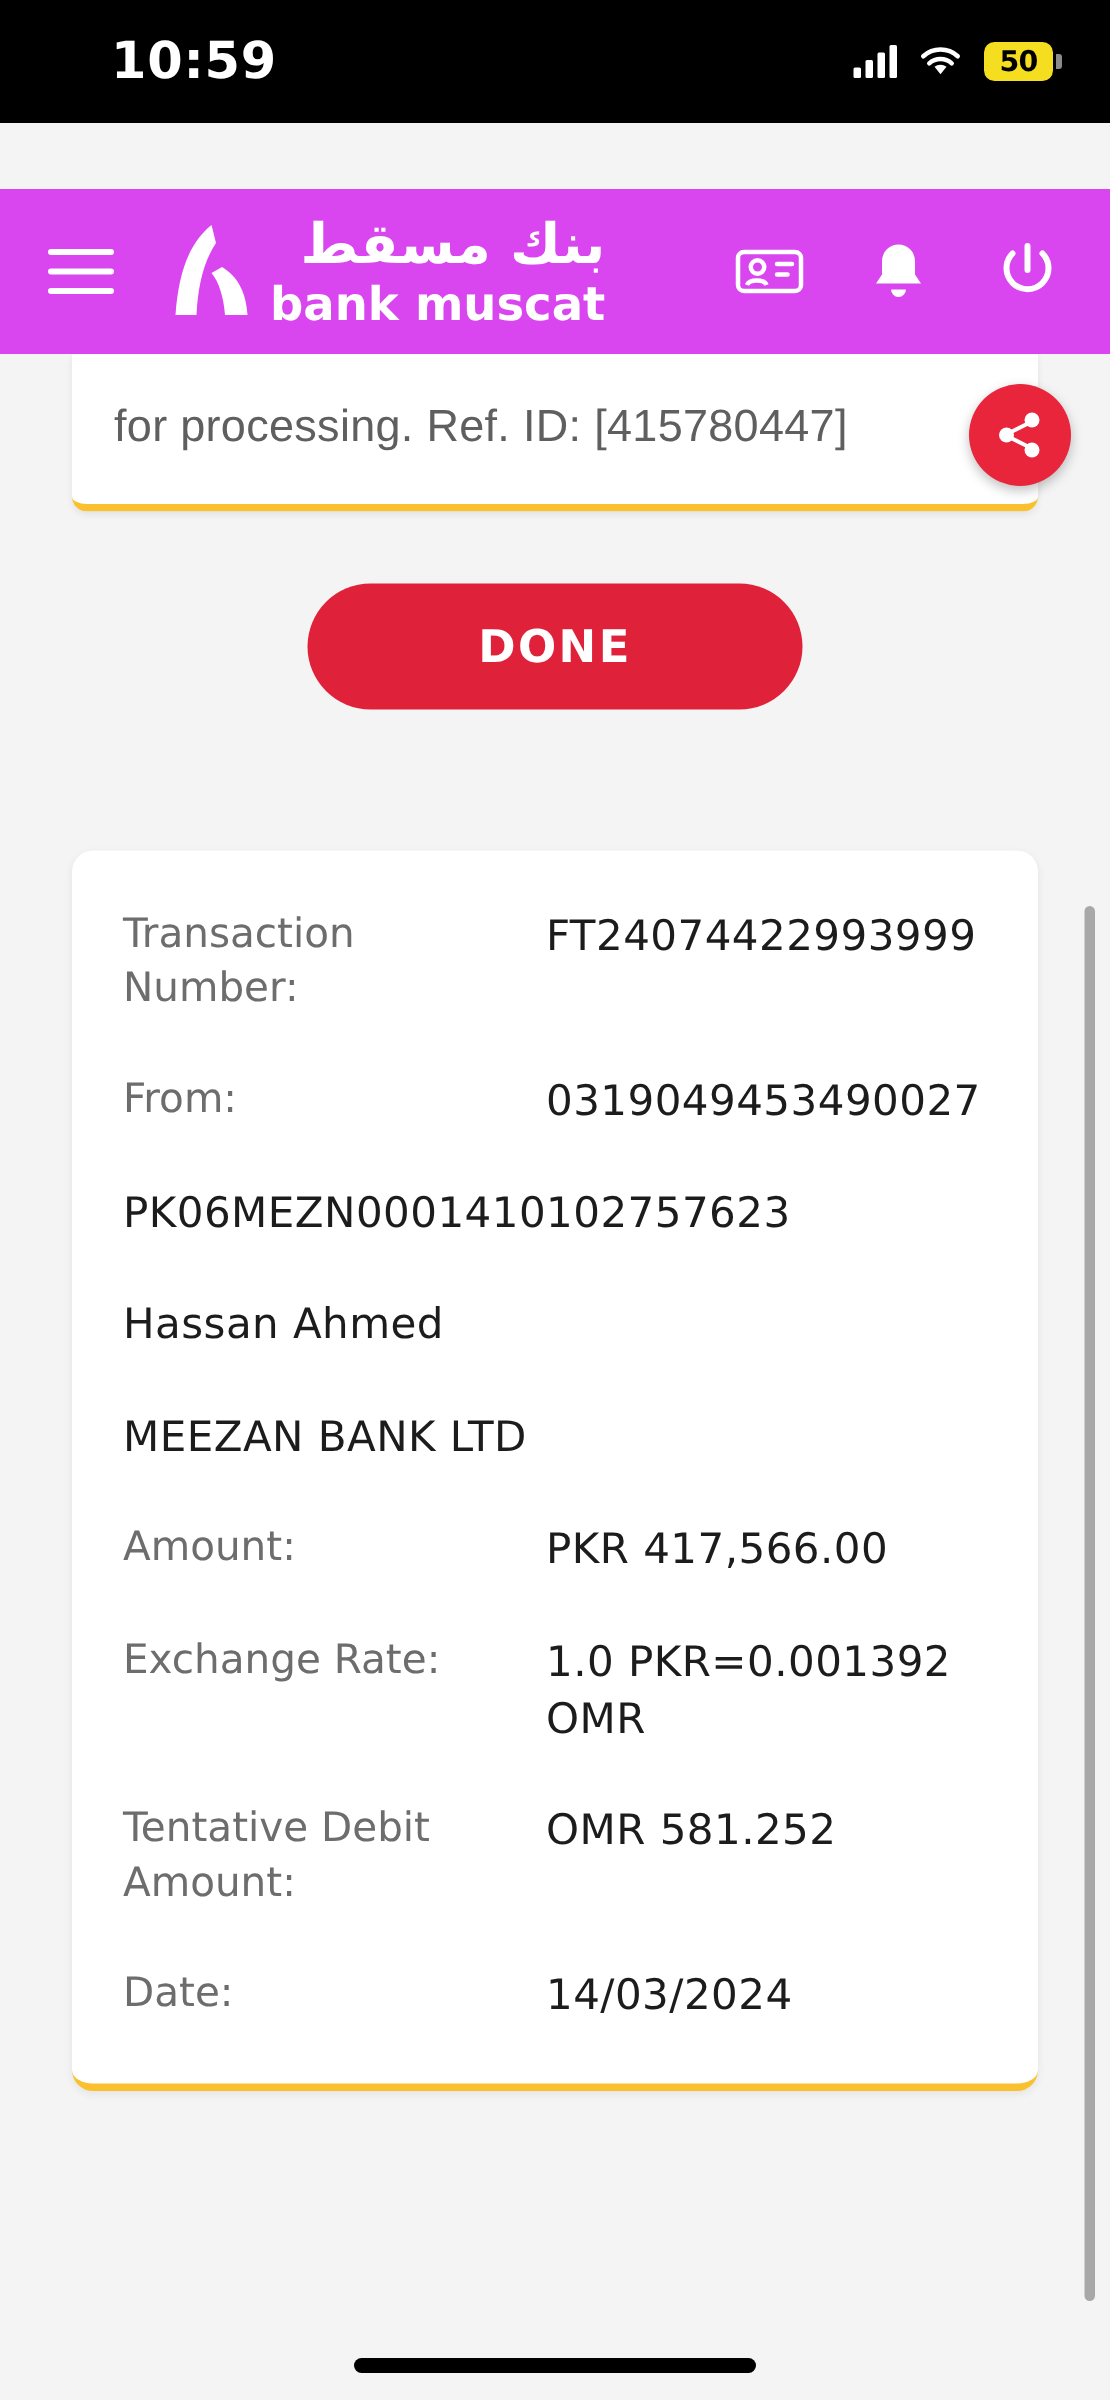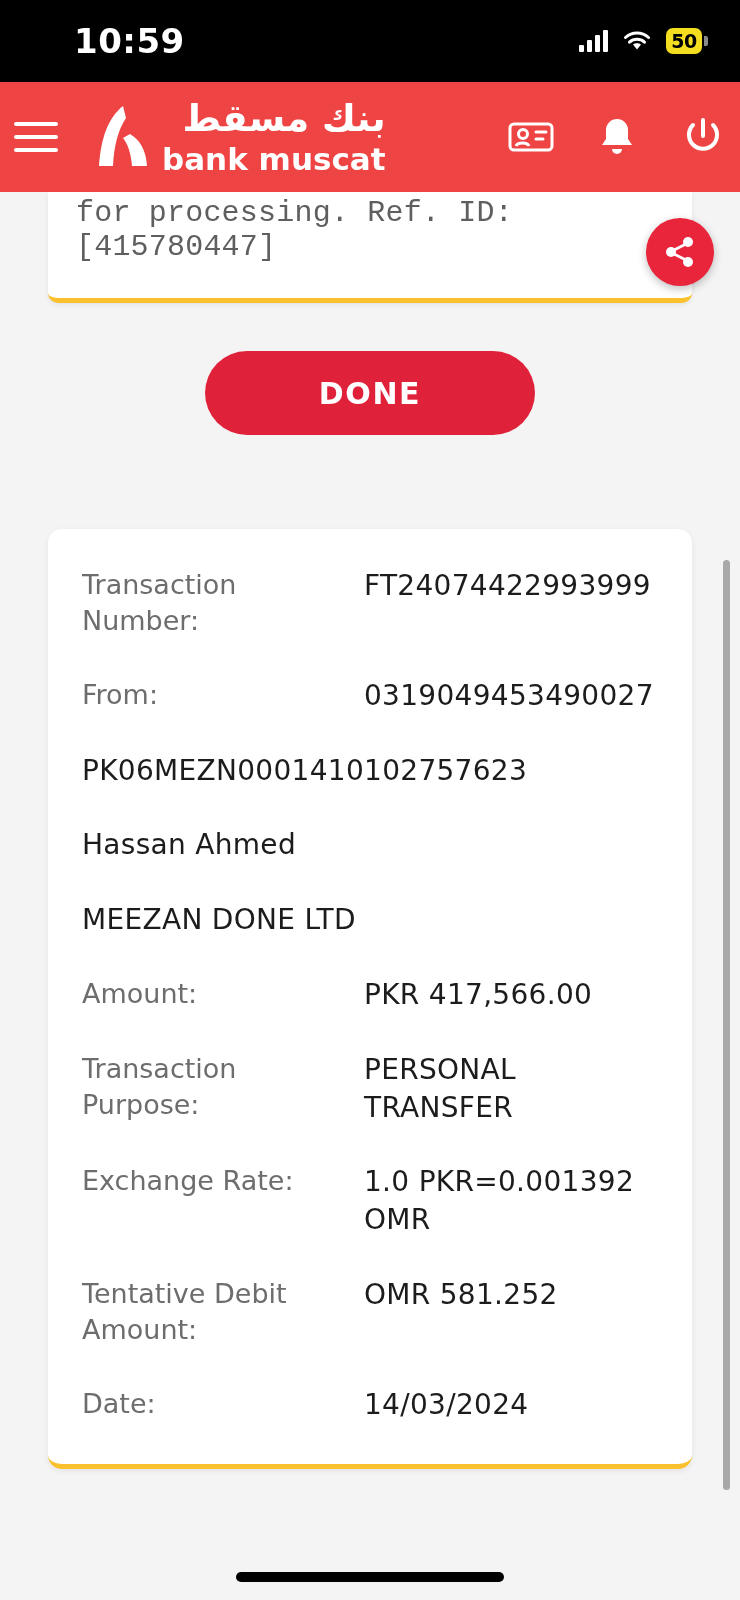--- a/index.html
+++ b/index.html
@@ -59,7 +59,7 @@
   .wifi { width: 30px; height: 22px; }
   .battery {
     position: relative;
-    width: 36px;
+    width: 46px;
     height: 26px;
     border-radius: 7px;
     background: #f5dd1f;

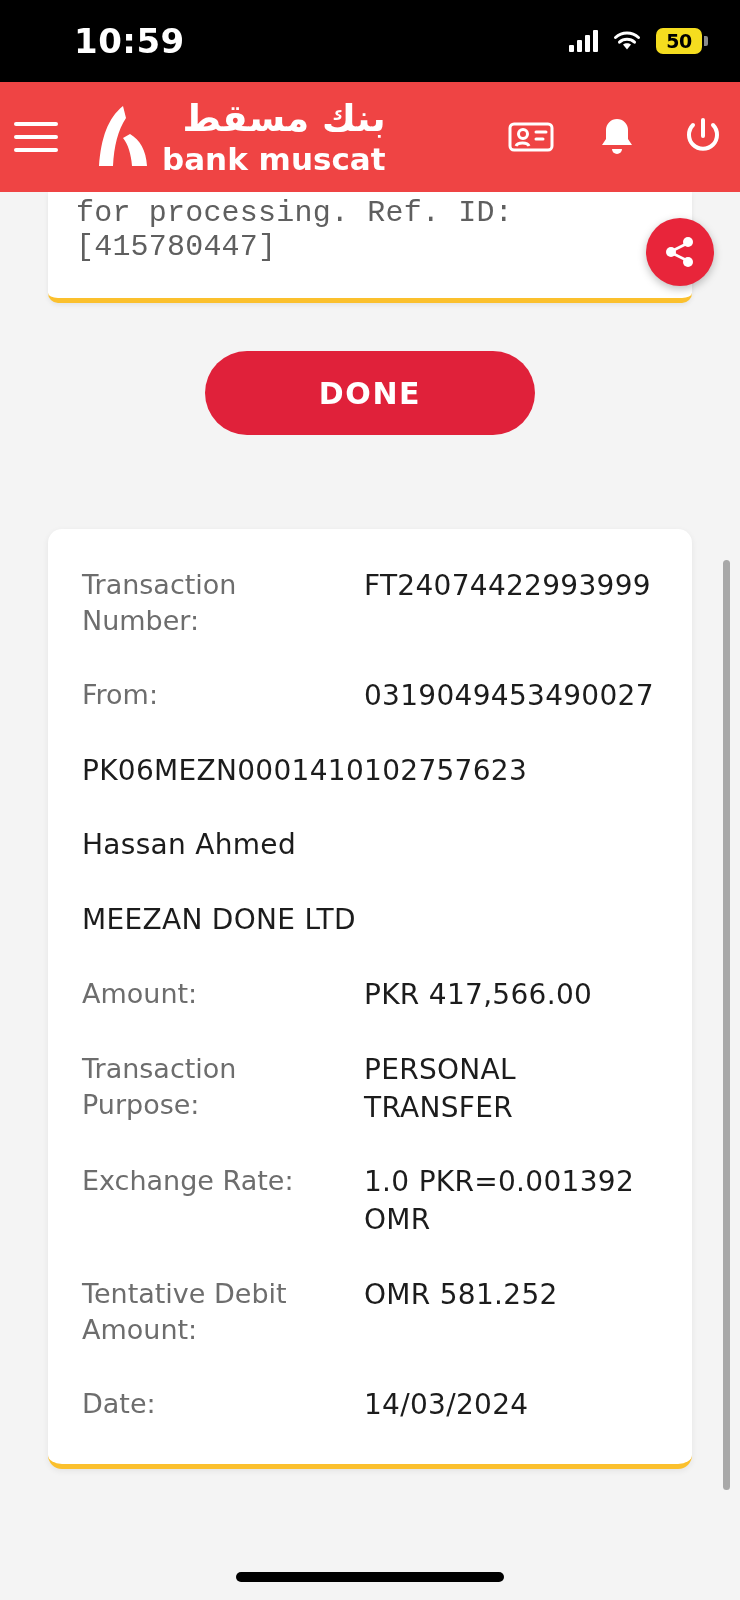--- a/index.html
+++ b/index.html
@@ -87,11 +87,12 @@
   
   .appbar {
     height: 110px;
-    background: #ef4444;
-    display: flex;
-    align-items: center;
-    padding: 0 14px;
-    position: relative;
+    background: #d946ef;
+    display: flex;
+    align-items: center;
+    padding: 0 32px;
+    position: relative;
+    margin-top: 44px;
   }
   .hamburger {
     width: 44px;

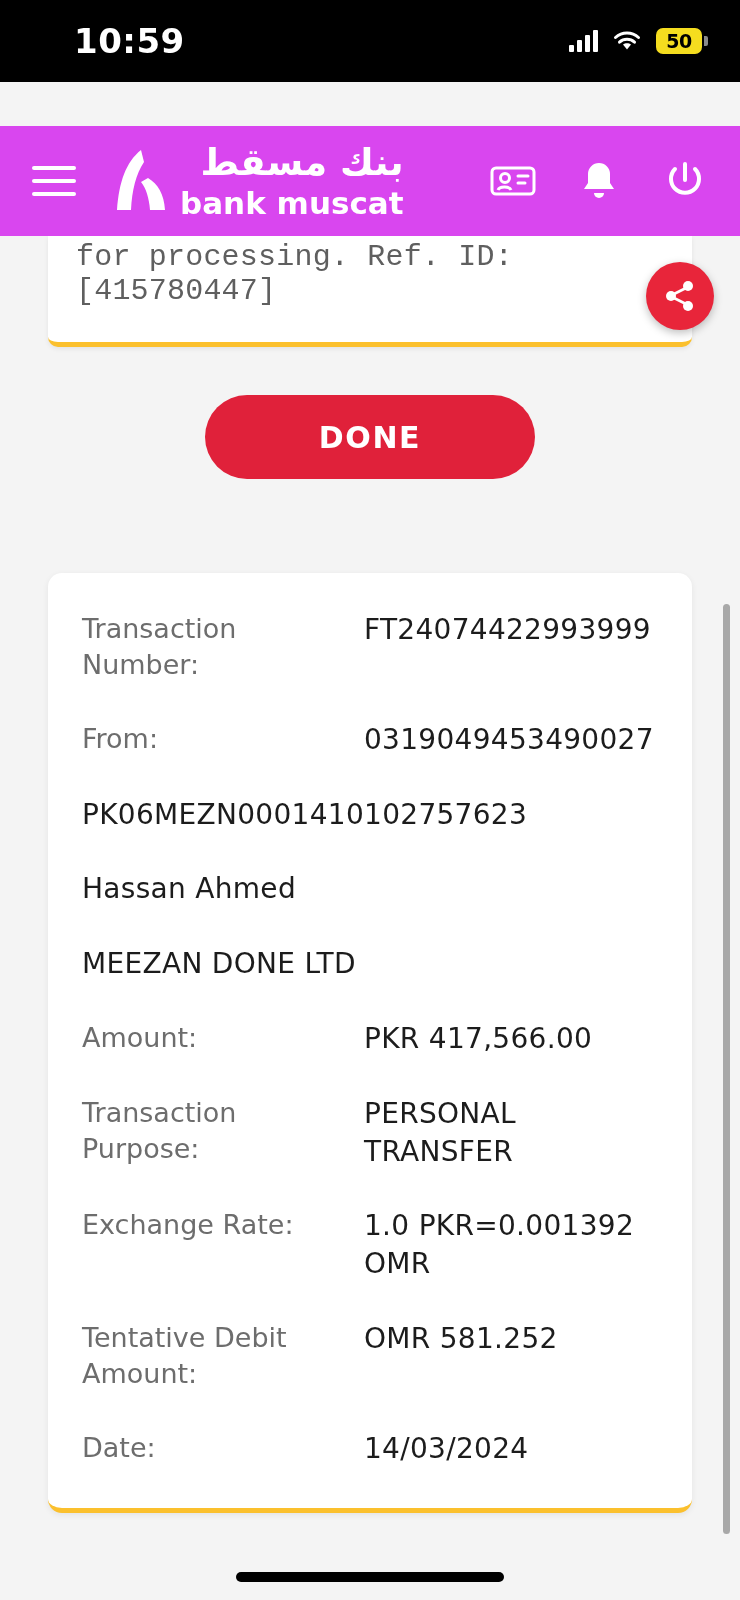--- a/index.html
+++ b/index.html
@@ -172,9 +172,9 @@
   .notice-text {
     font-size: 30px;
     color: #5f5f5f;
-    padding-top: 4px;
+    padding-top: 32px;
     letter-spacing: 0.2px;
-    font-family: Liberation Mono, monospace;
+    font-family: Liberation Sans, sans-serif;
   }
   .share-fab {
     position: absolute;

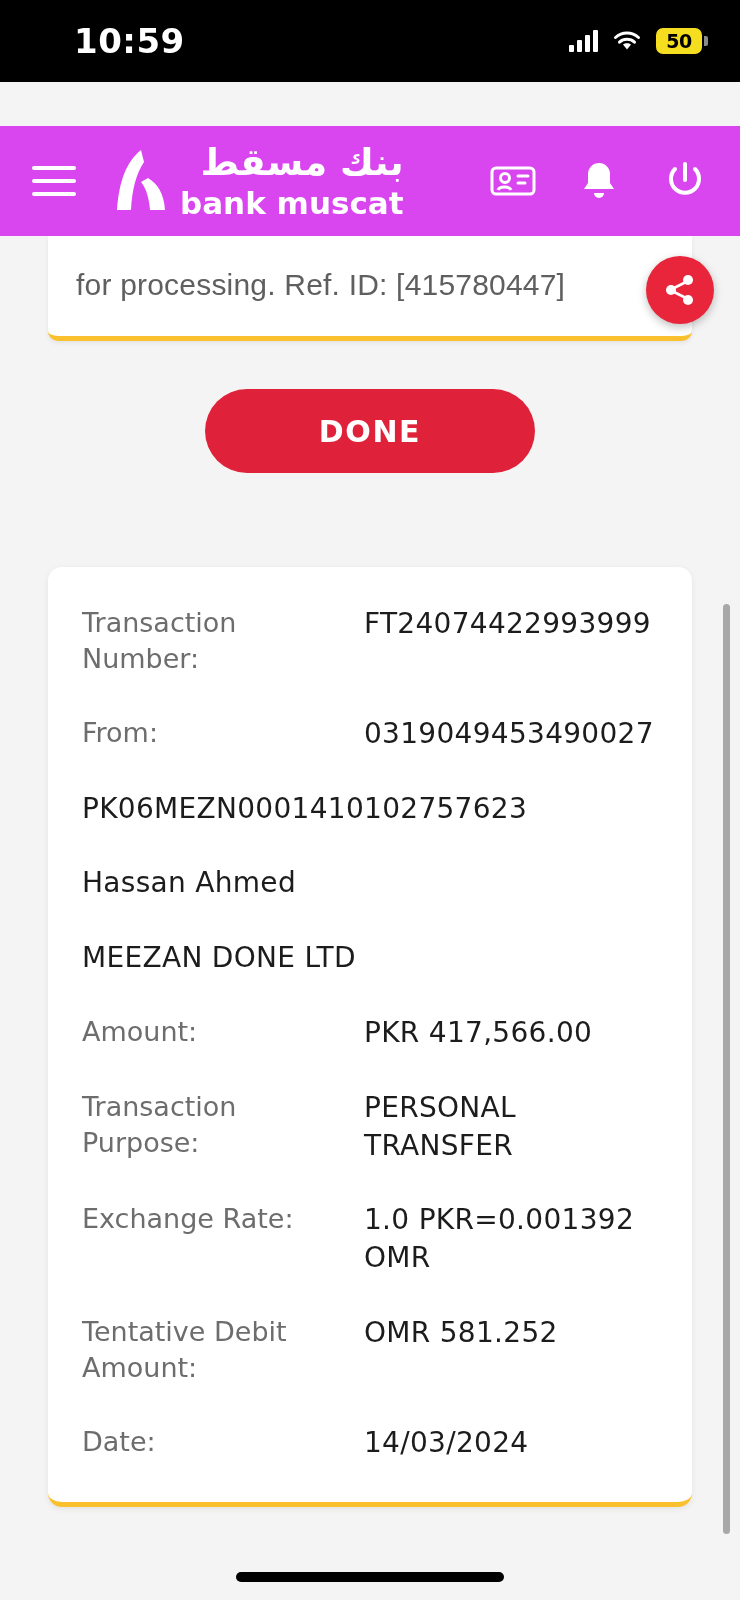--- a/index.html
+++ b/index.html
@@ -370,7 +370,7 @@
         <div class="v">Hassan Ahmed</div>
       </div>
       <div class="row">
-        <div class="v">MEEZAN DONE LTD</div>
+        <div class="v">MEEZAN BANK LTD</div>
       </div>
       <div class="row">
         <div class="k">Amount:</div>

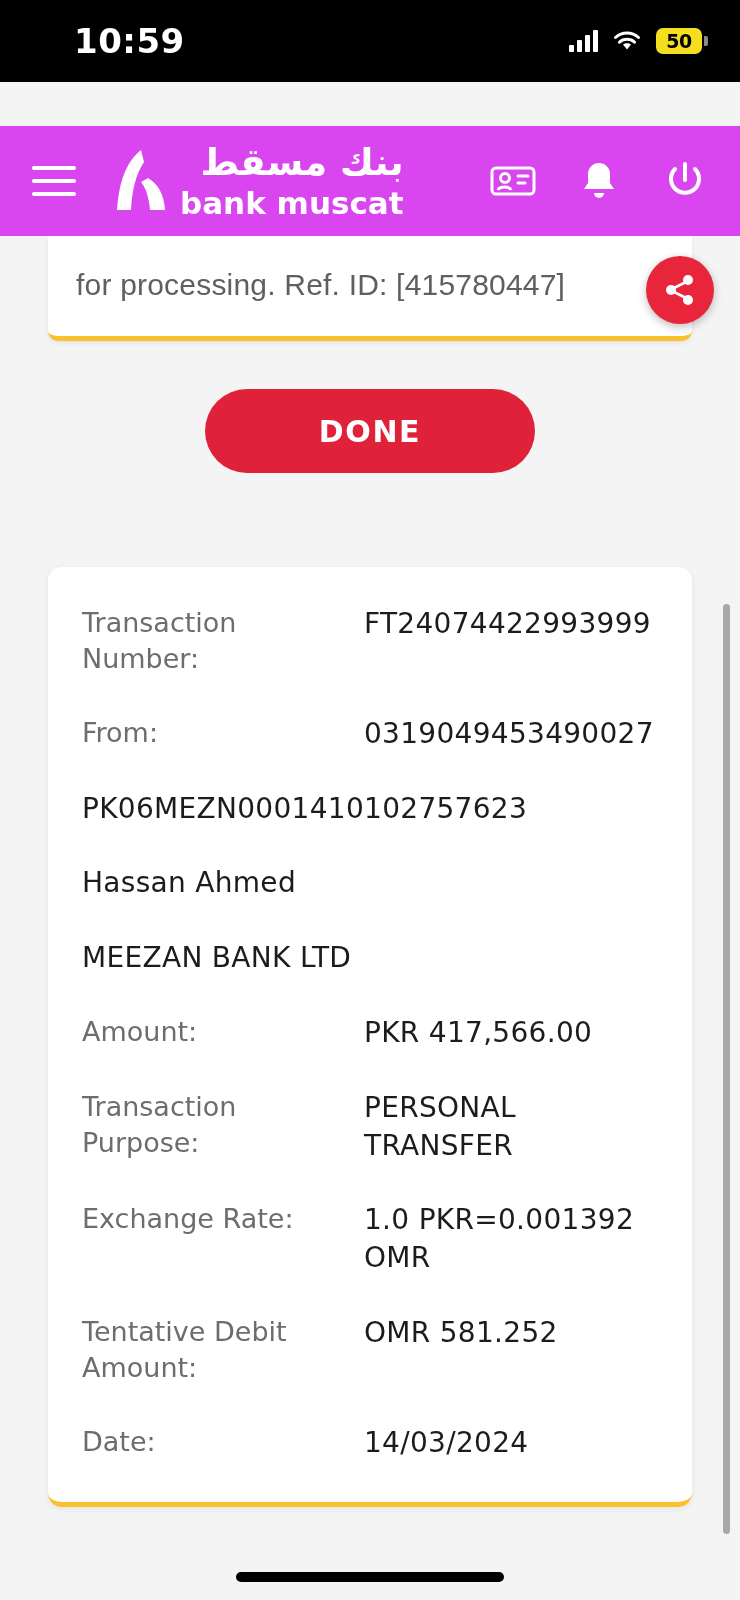--- a/index.html
+++ b/index.html
@@ -377,10 +377,6 @@
         <div class="v">PKR 417,566.00</div>
       </div>
       <div class="row">
-        <div class="k">Transaction Purpose:</div>
-        <div class="v">PERSONAL TRANSFER</div>
-      </div>
-      <div class="row">
         <div class="k">Exchange Rate:</div>
         <div class="v">1.0 PKR=0.001392 OMR</div>
       </div>

